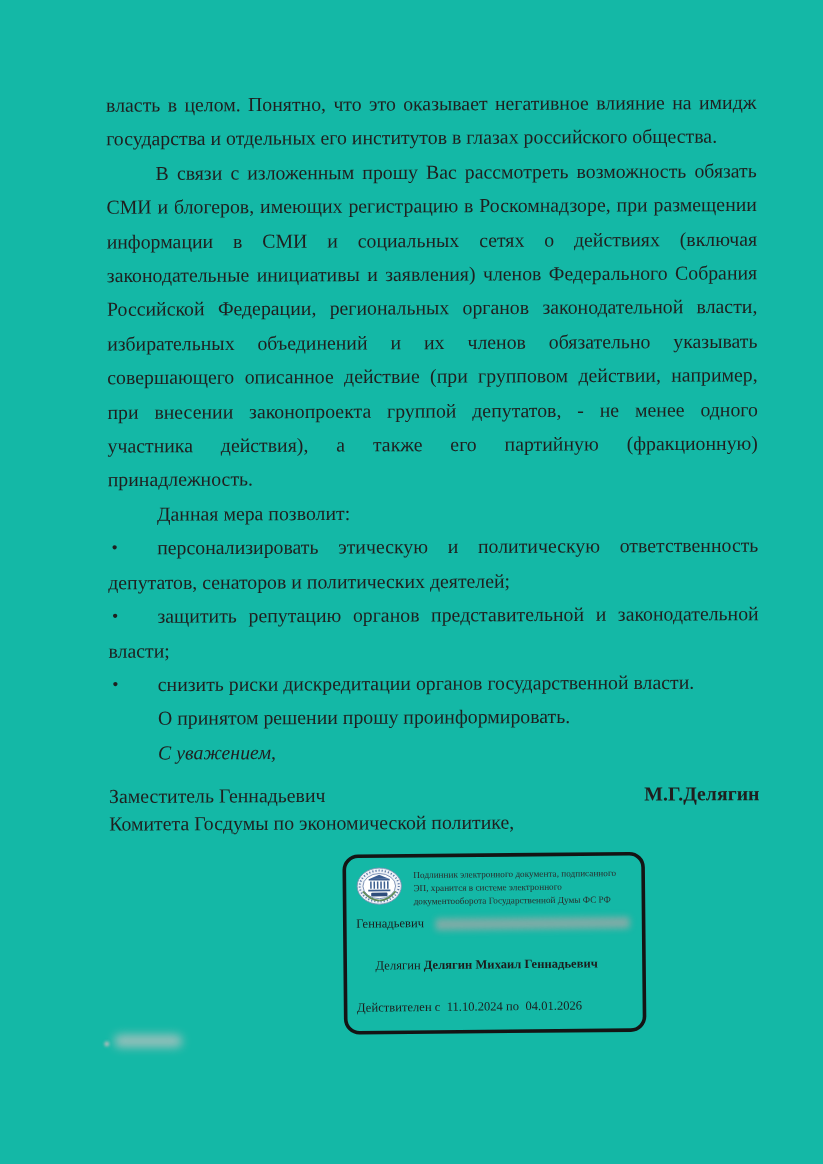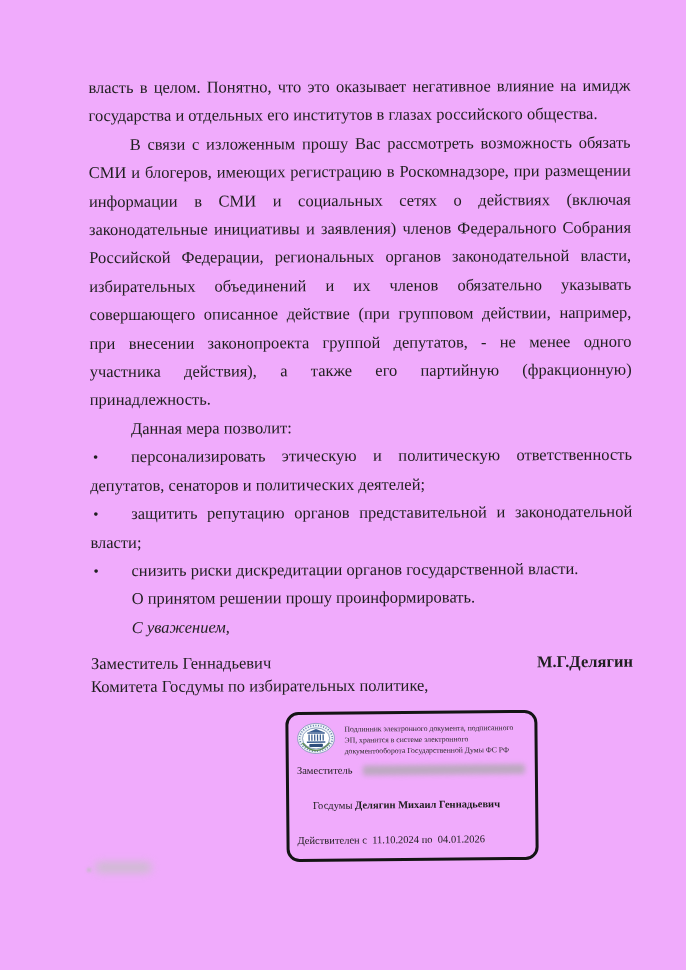--- a/index.html
+++ b/index.html
@@ -12,7 +12,7 @@
   }
   .sheet {
     position: absolute; inset: 0;
-    background: #f0abfc;
+    background: #14b8a6;
   }
   .content {
     padding: 73px 56px 0 88px;

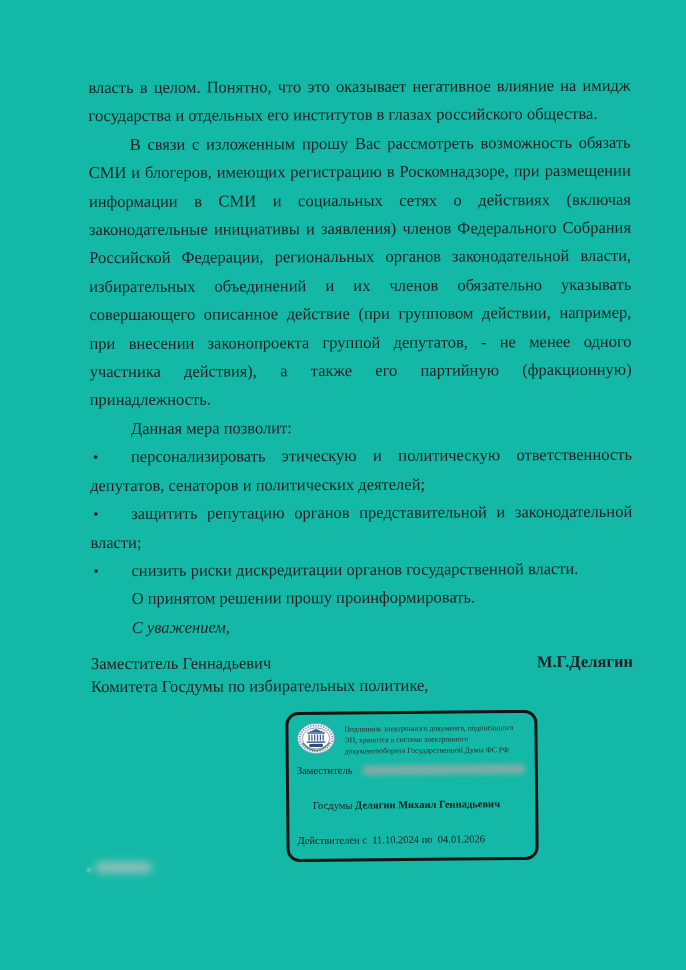--- a/index.html
+++ b/index.html
@@ -97,7 +97,7 @@
     <div class="sigrow">
       <div class="sigleft">
         <div>Заместитель Геннадьевич</div>
-        <div>Комитета Госдумы по избирательных политике,</div>
+        <div>Комитета Госдумы по экономической политике,</div>
       </div>
       <div class="signame">М.Г.Делягин</div>
     </div>

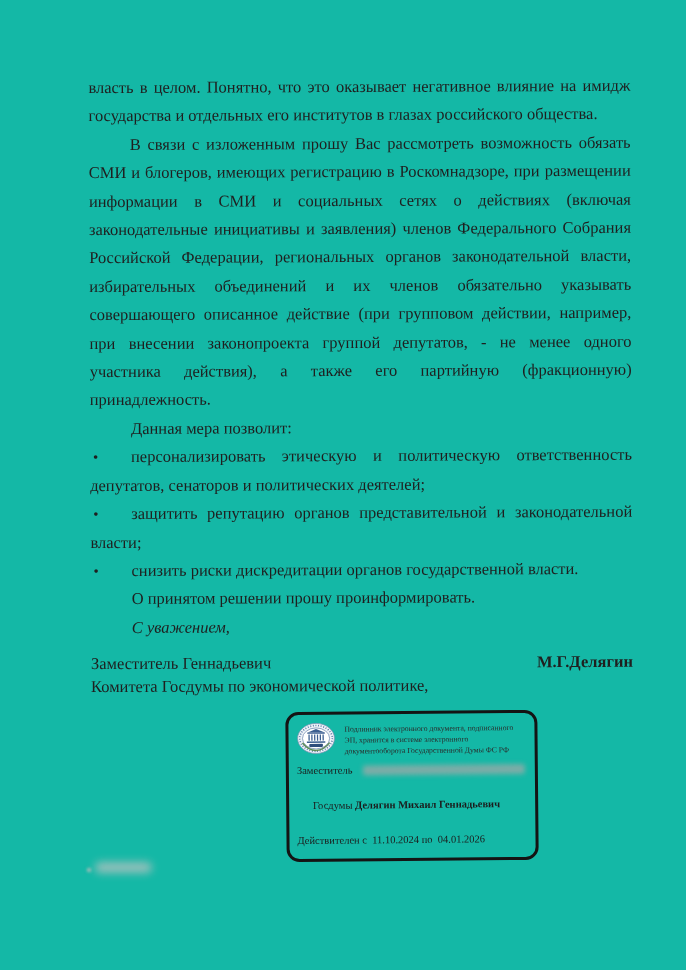--- a/index.html
+++ b/index.html
@@ -125,7 +125,7 @@
       <div class="stamp-header">Подлинник электронного документа, подписанного ЭП, хранится в системе электронного документооборота Государственной Думы ФС РФ</div>
     </div>
     <div class="srow certrow">
-      <span>Заместитель</span>
+      <span>Геннадьевич</span>
       <span class="blurnum"></span>
     </div>
     <div class="srow">

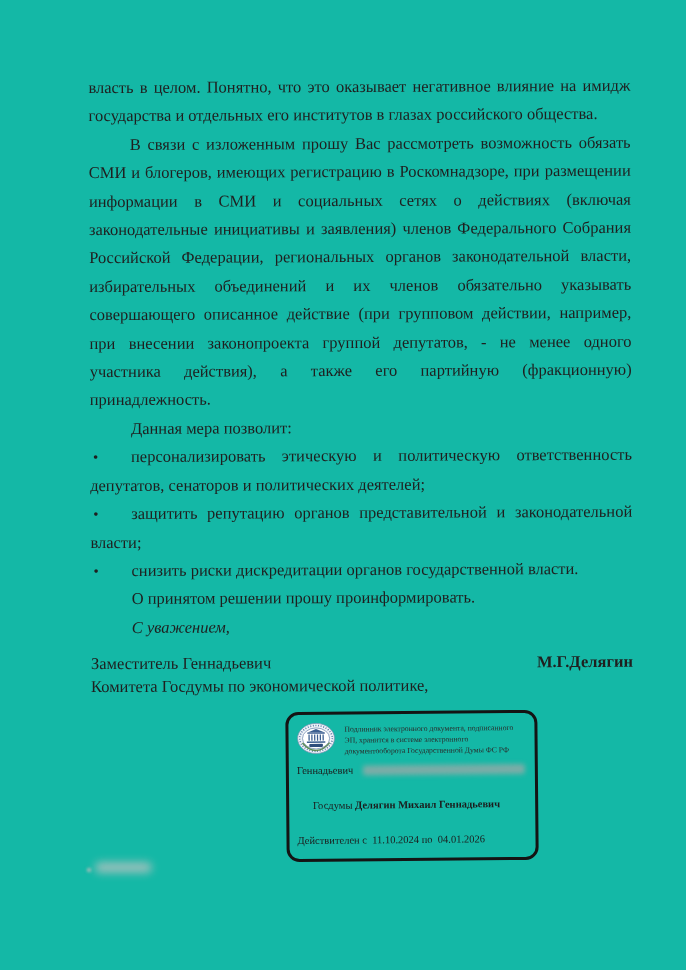--- a/index.html
+++ b/index.html
@@ -129,7 +129,7 @@
       <span class="blurnum"></span>
     </div>
     <div class="srow">
-      <span>Госдумы</span> <span class="b">Делягин Михаил Геннадьевич</span>
+      <span>Делягин</span> <span class="b">Делягин Михаил Геннадьевич</span>
     </div>
     <div class="srow">Действителен с  11.10.2024 по  04.01.2026</div>
   </div>

